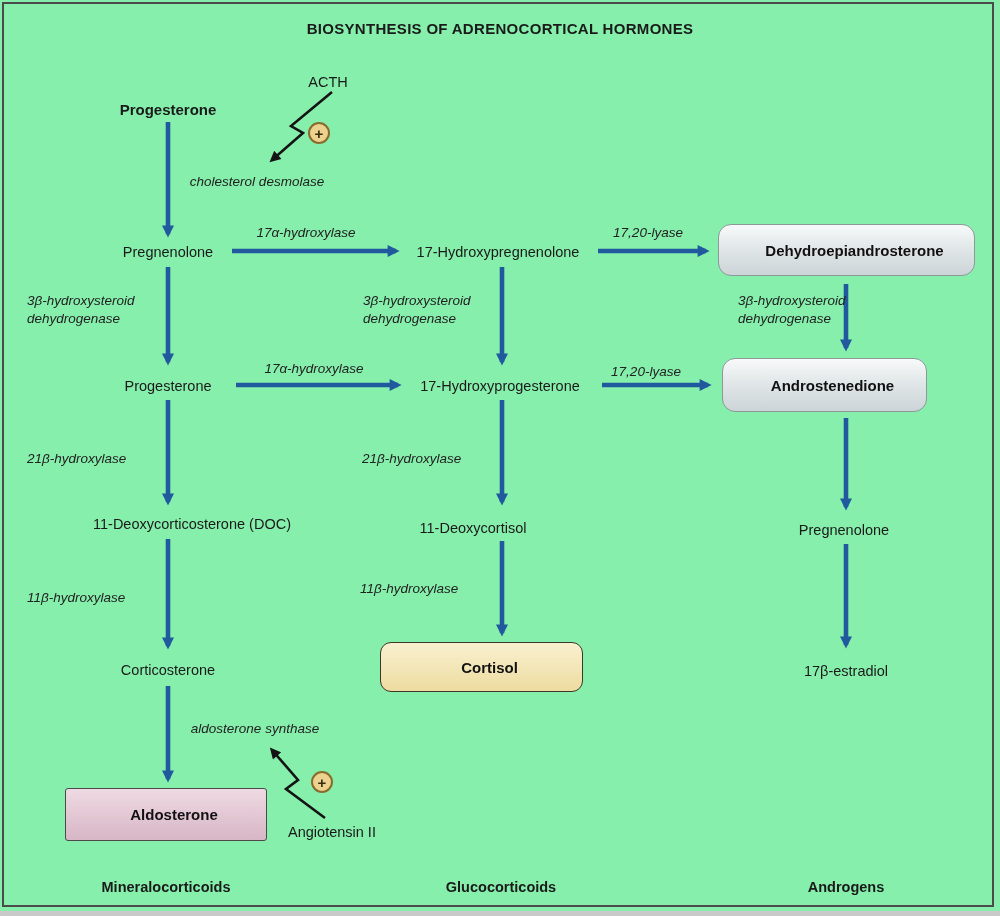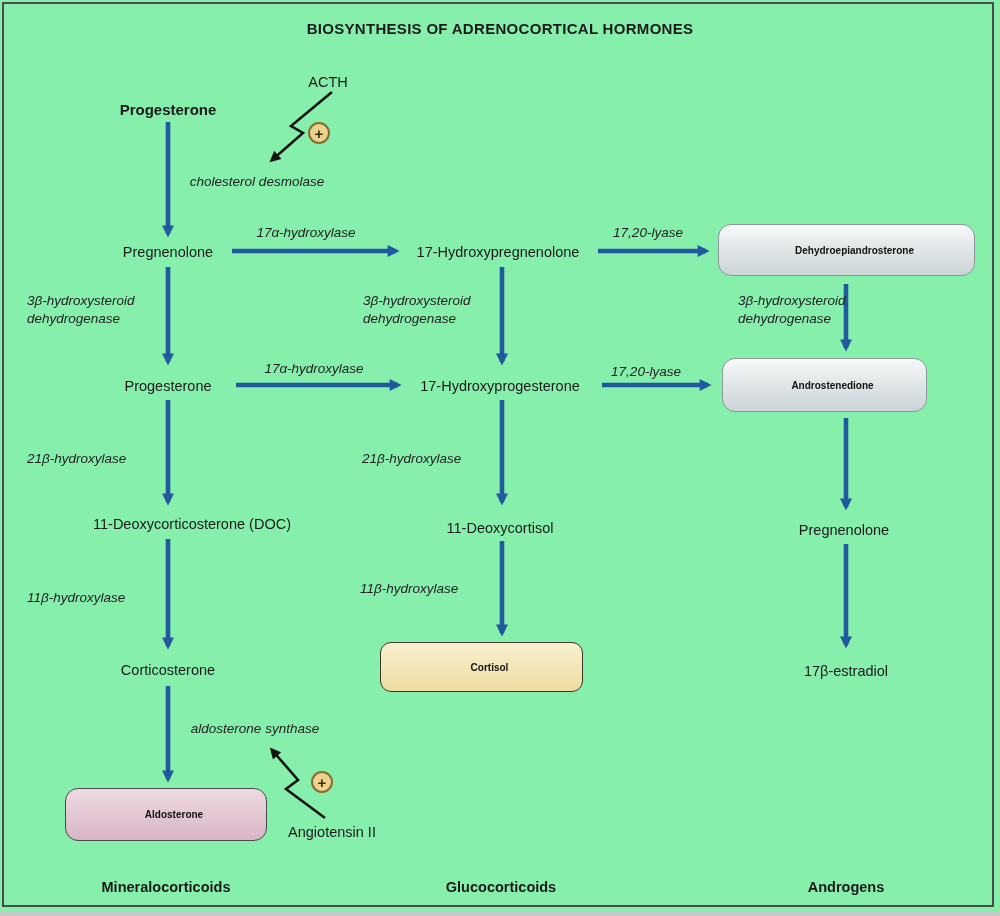--- a/index.html
+++ b/index.html
@@ -19,7 +19,7 @@
   .category{font-weight:bold;font-size:14.5px;}
   .node-box{
     position:absolute;display:flex;align-items:center;justify-content:center;
-    box-sizing:border-box;font-weight:bold;font-size:10px;color:#111;padding-left:16px;
+    box-sizing:border-box;font-weight:bold;font-size:15px;color:#111;padding-left:16px;
   }
   .box-gray{
     background:linear-gradient(180deg,#f8fafa 0%,#e6ebec 35%,#ccd4d7 100%);

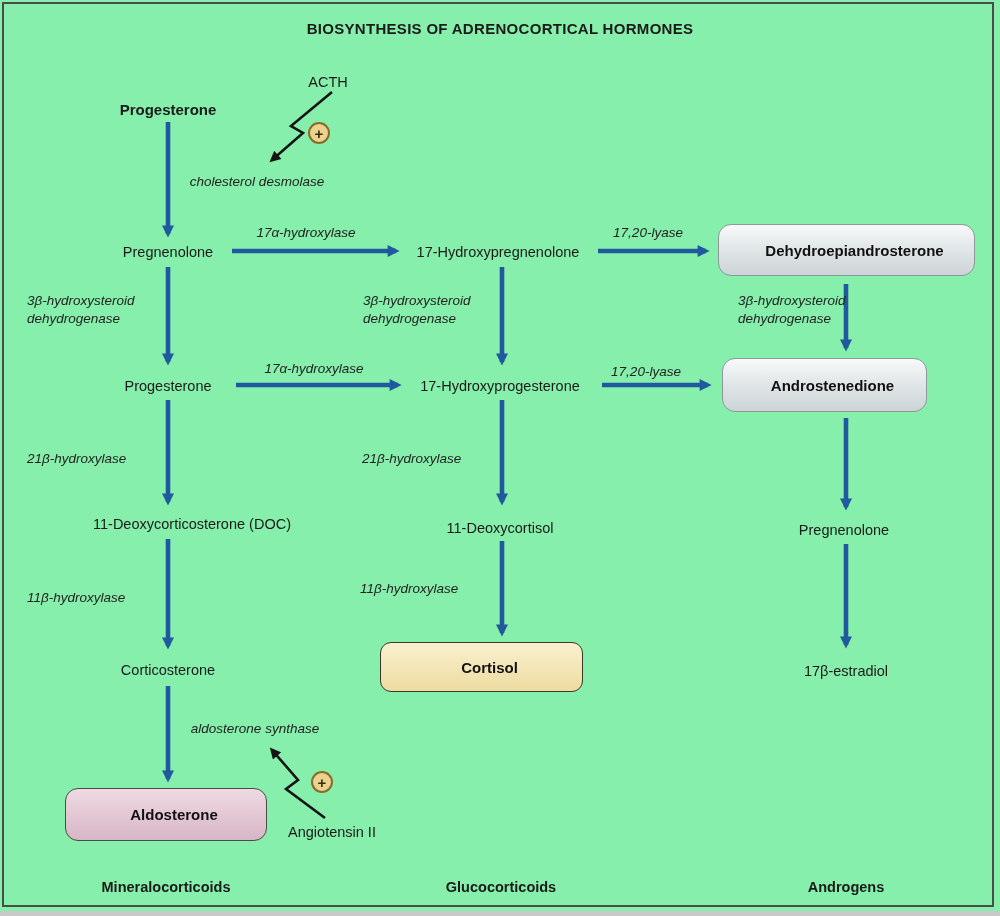--- a/index.html
+++ b/index.html
@@ -116,7 +116,7 @@
   <div class="lbl-left enzyme" style="left:362px;top:451px;">21β-hydroxylase</div>
 
   <div class="lbl" style="left:168px;top:524px;margin-left:24px;">11-Deoxycorticosterone (DOC)</div>
-  <div class="lbl" style="left:500px;top:528px;">11-Deoxycortisol</div>
+  <div class="lbl" style="left:473px;top:528px;">11-Deoxycortisol</div>
 
   <div class="lbl-left enzyme" style="left:27px;top:590px;">11β-hydroxylase</div>
   <div class="lbl-left enzyme" style="left:360px;top:581px;">11β-hydroxylase</div>

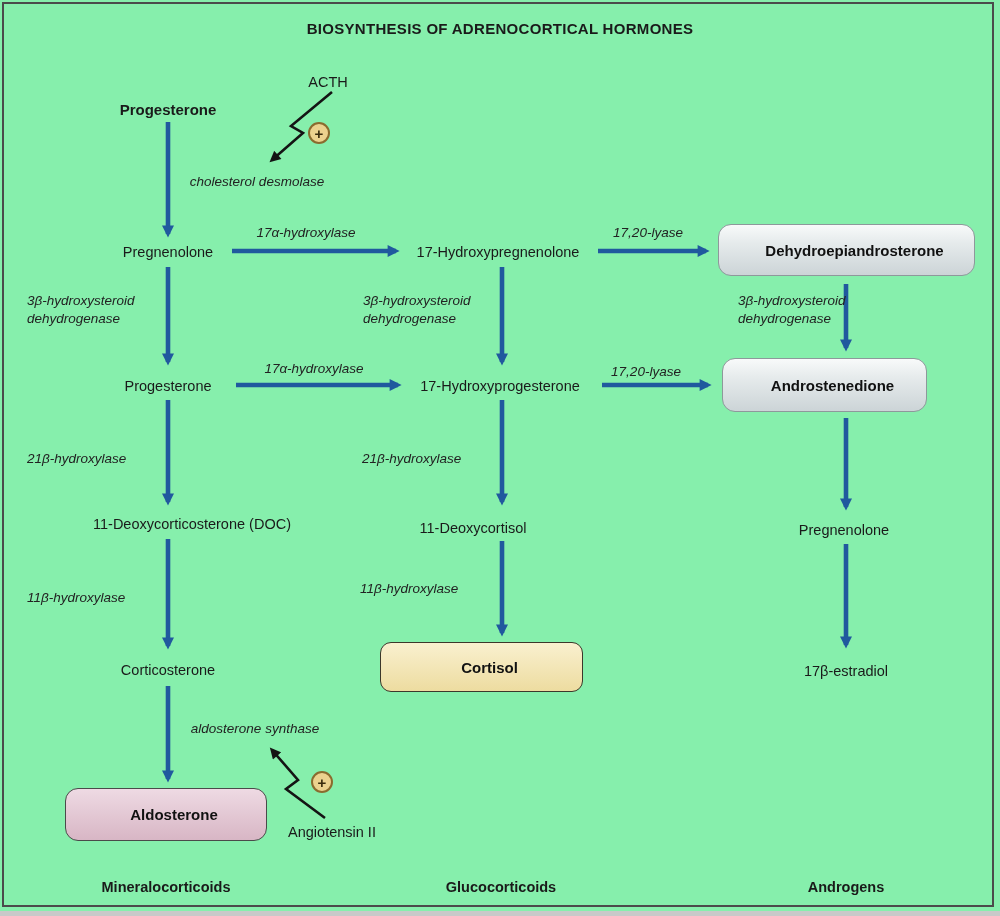--- a/index.html
+++ b/index.html
@@ -31,7 +31,7 @@
   }
   .box-pink{
     background:linear-gradient(180deg,#eedae3 0%,#d8b6c5 100%);
-    border:1.5px solid #4a4a4a;border-radius:13px;
+    border:1.5px solid #4a4a4a;border-radius:3px;
   }
   .plus-badge{
     position:absolute;width:22px;height:22px;border-radius:50%;

